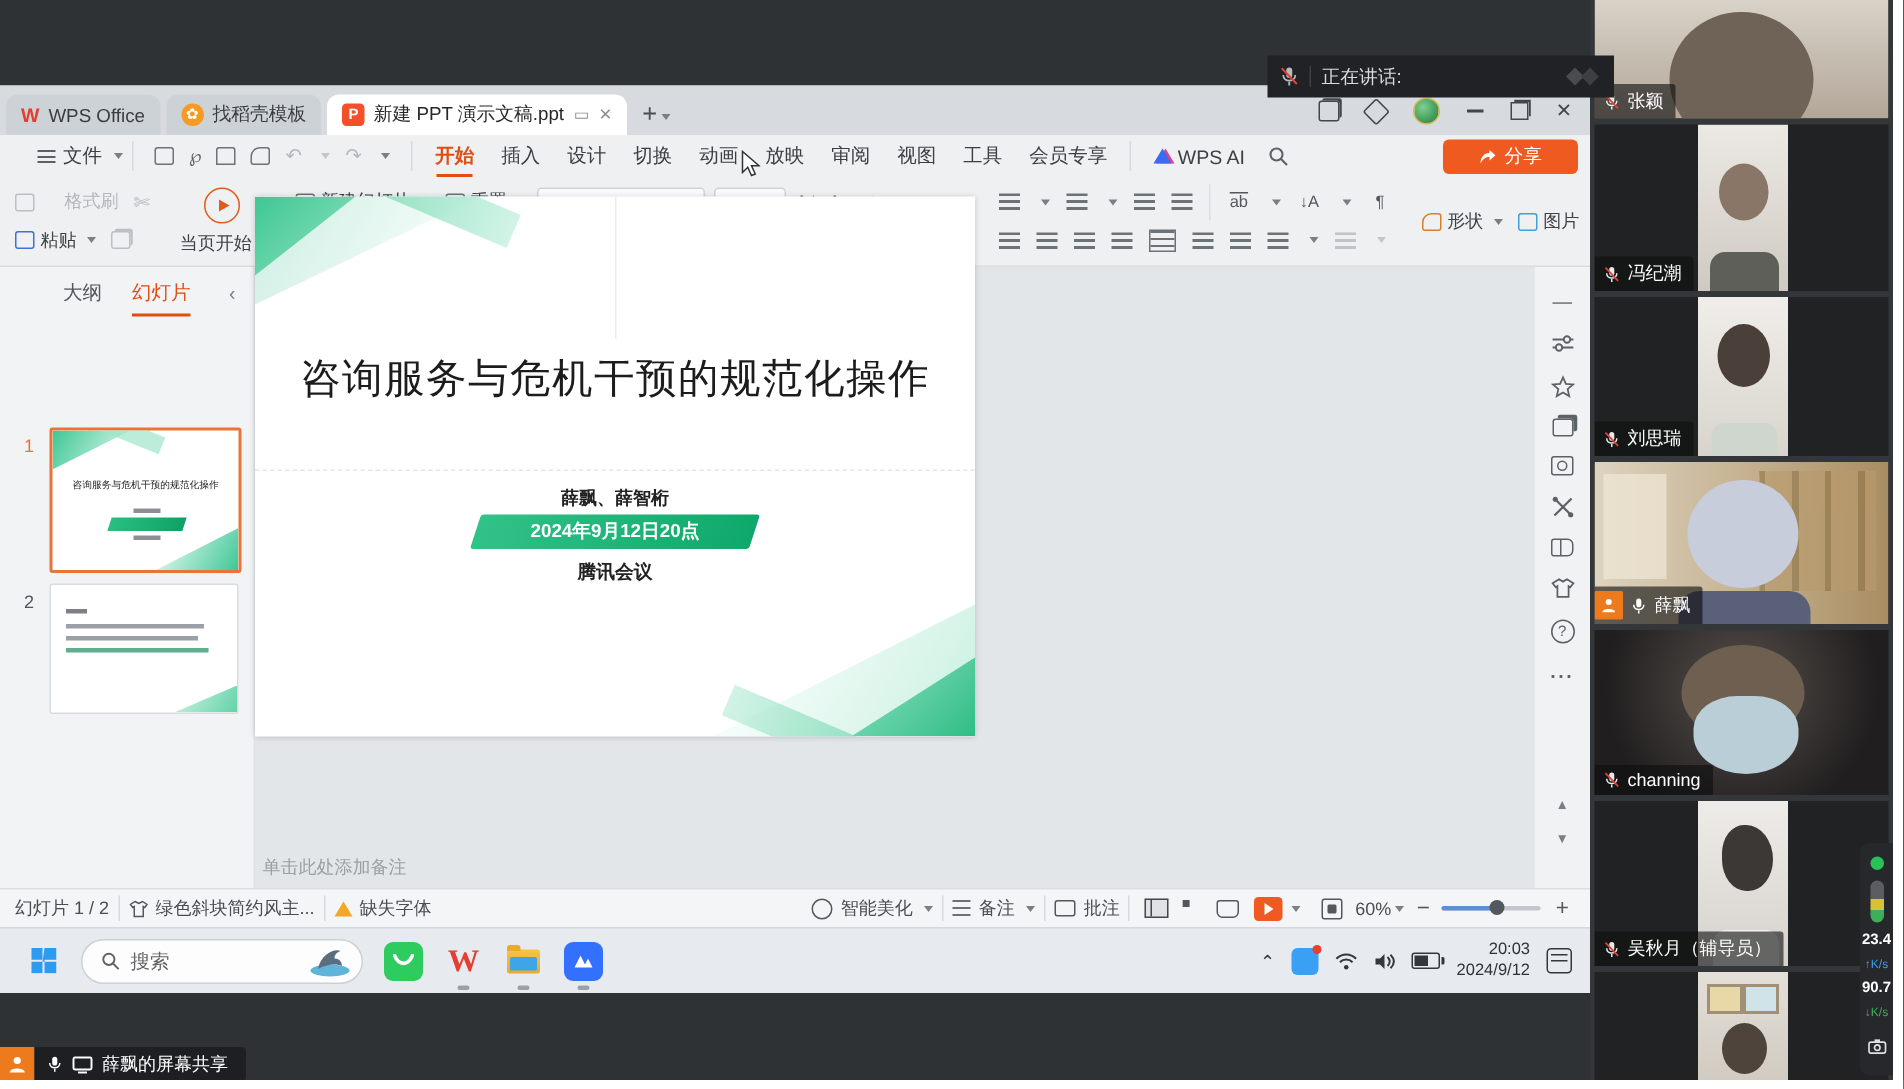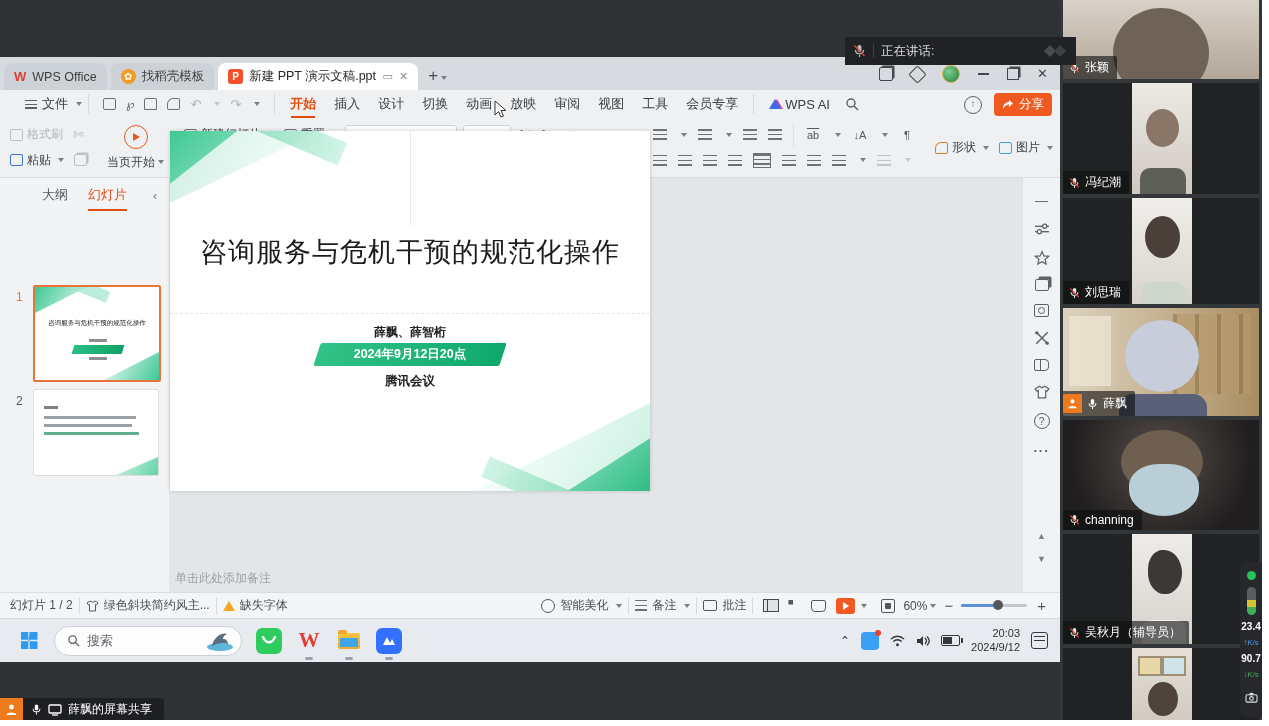--- a/index.html
+++ b/index.html
@@ -22,7 +22,7 @@
   .menu-item.active{color:#e14e12;font-weight:bold;}
   .menu-item.active::after{content:"";position:absolute;left:10px;right:10px;bottom:-5px;height:2px;background:#e14e12;}
   .qicons{display:flex;gap:10px;align-items:center;margin:0 8px;color:#5c6166;}
-  .share-btn{position:absolute;right:8px;top:36px;height:23px;background:#ee5a1f;color:#fff;border-radius:4px;display:flex;align-items:center;gap:5px;padding:0 8px;font-size:12.5px;}
+  .share-btn{position:absolute;right:8px;top:36px;height:23px;background:#ee5a1f;color:#fff;border-radius:4px;display:flex;align-items:center;gap:5px;padding:0 24px;font-size:12.5px;}
   .ribbon{left:0;top:61px;width:100%;height:60px;background:#eef0f2;border-bottom:1px solid #d9dcdf;display:flex;align-items:stretch;padding:4px 2px;box-sizing:border-box;}
   .rgroup{display:flex;flex-direction:column;justify-content:space-around;padding:0 8px;}
   .rrow{display:flex;align-items:center;gap:10px;height:24px;}

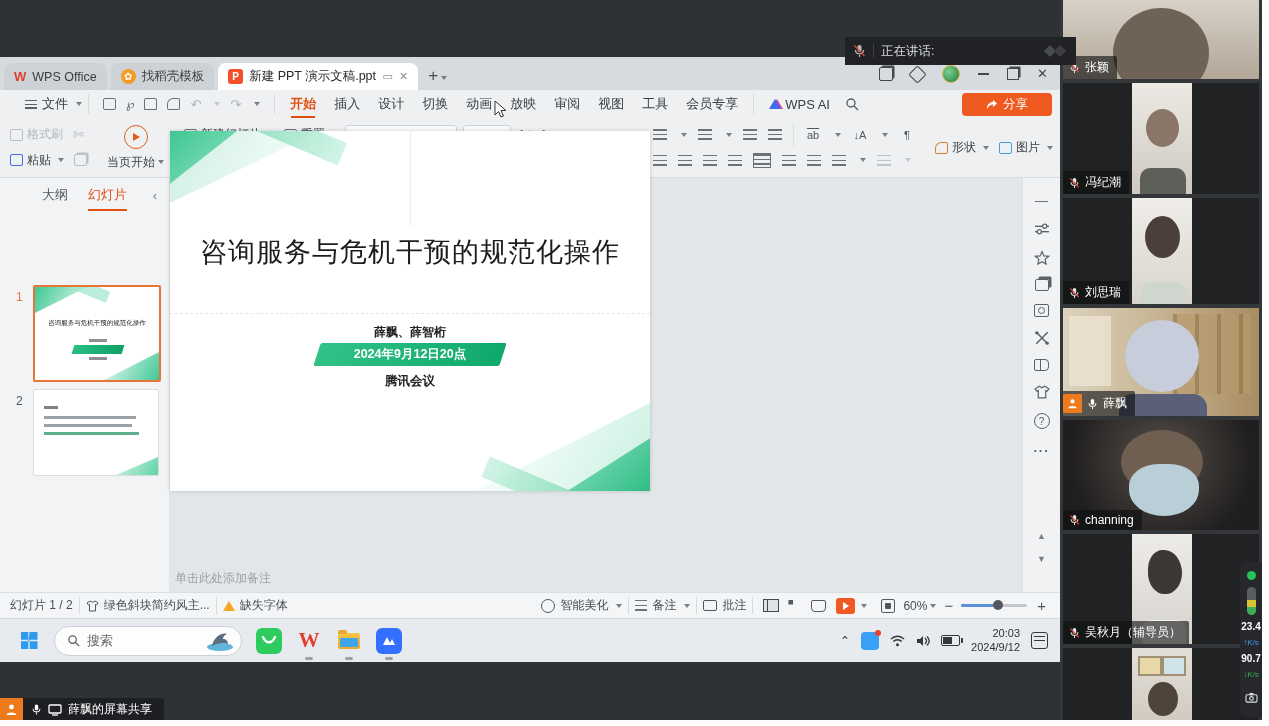--- a/index.html
+++ b/index.html
@@ -161,7 +161,7 @@
     <div class="a ribbon">
       <div class="rgroup">
         <div class="rrow">
-          <span class="flex" style="gap:4px;">
+          <span class="flex" style="gap:20px;">
               <span class="mini gray"></span>
               <span class="rlab gray">格式刷</span>
             </span>

